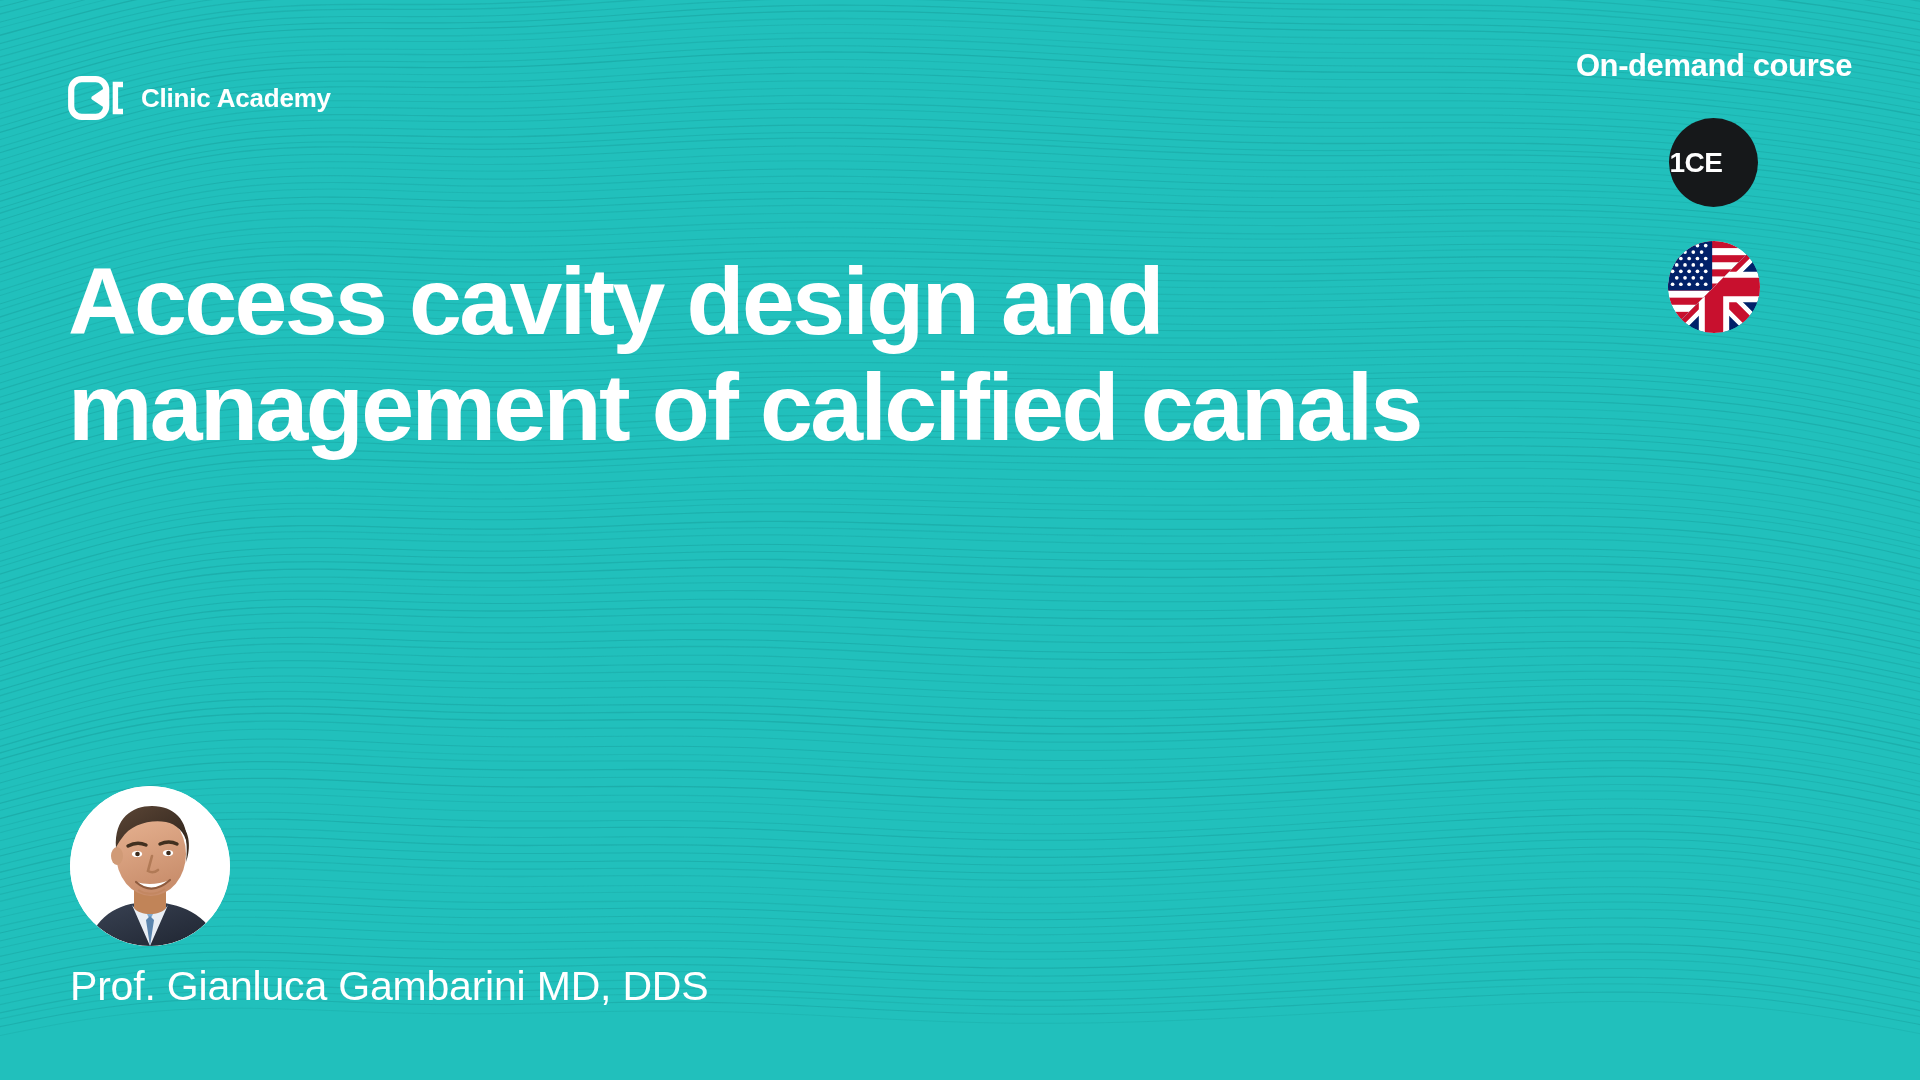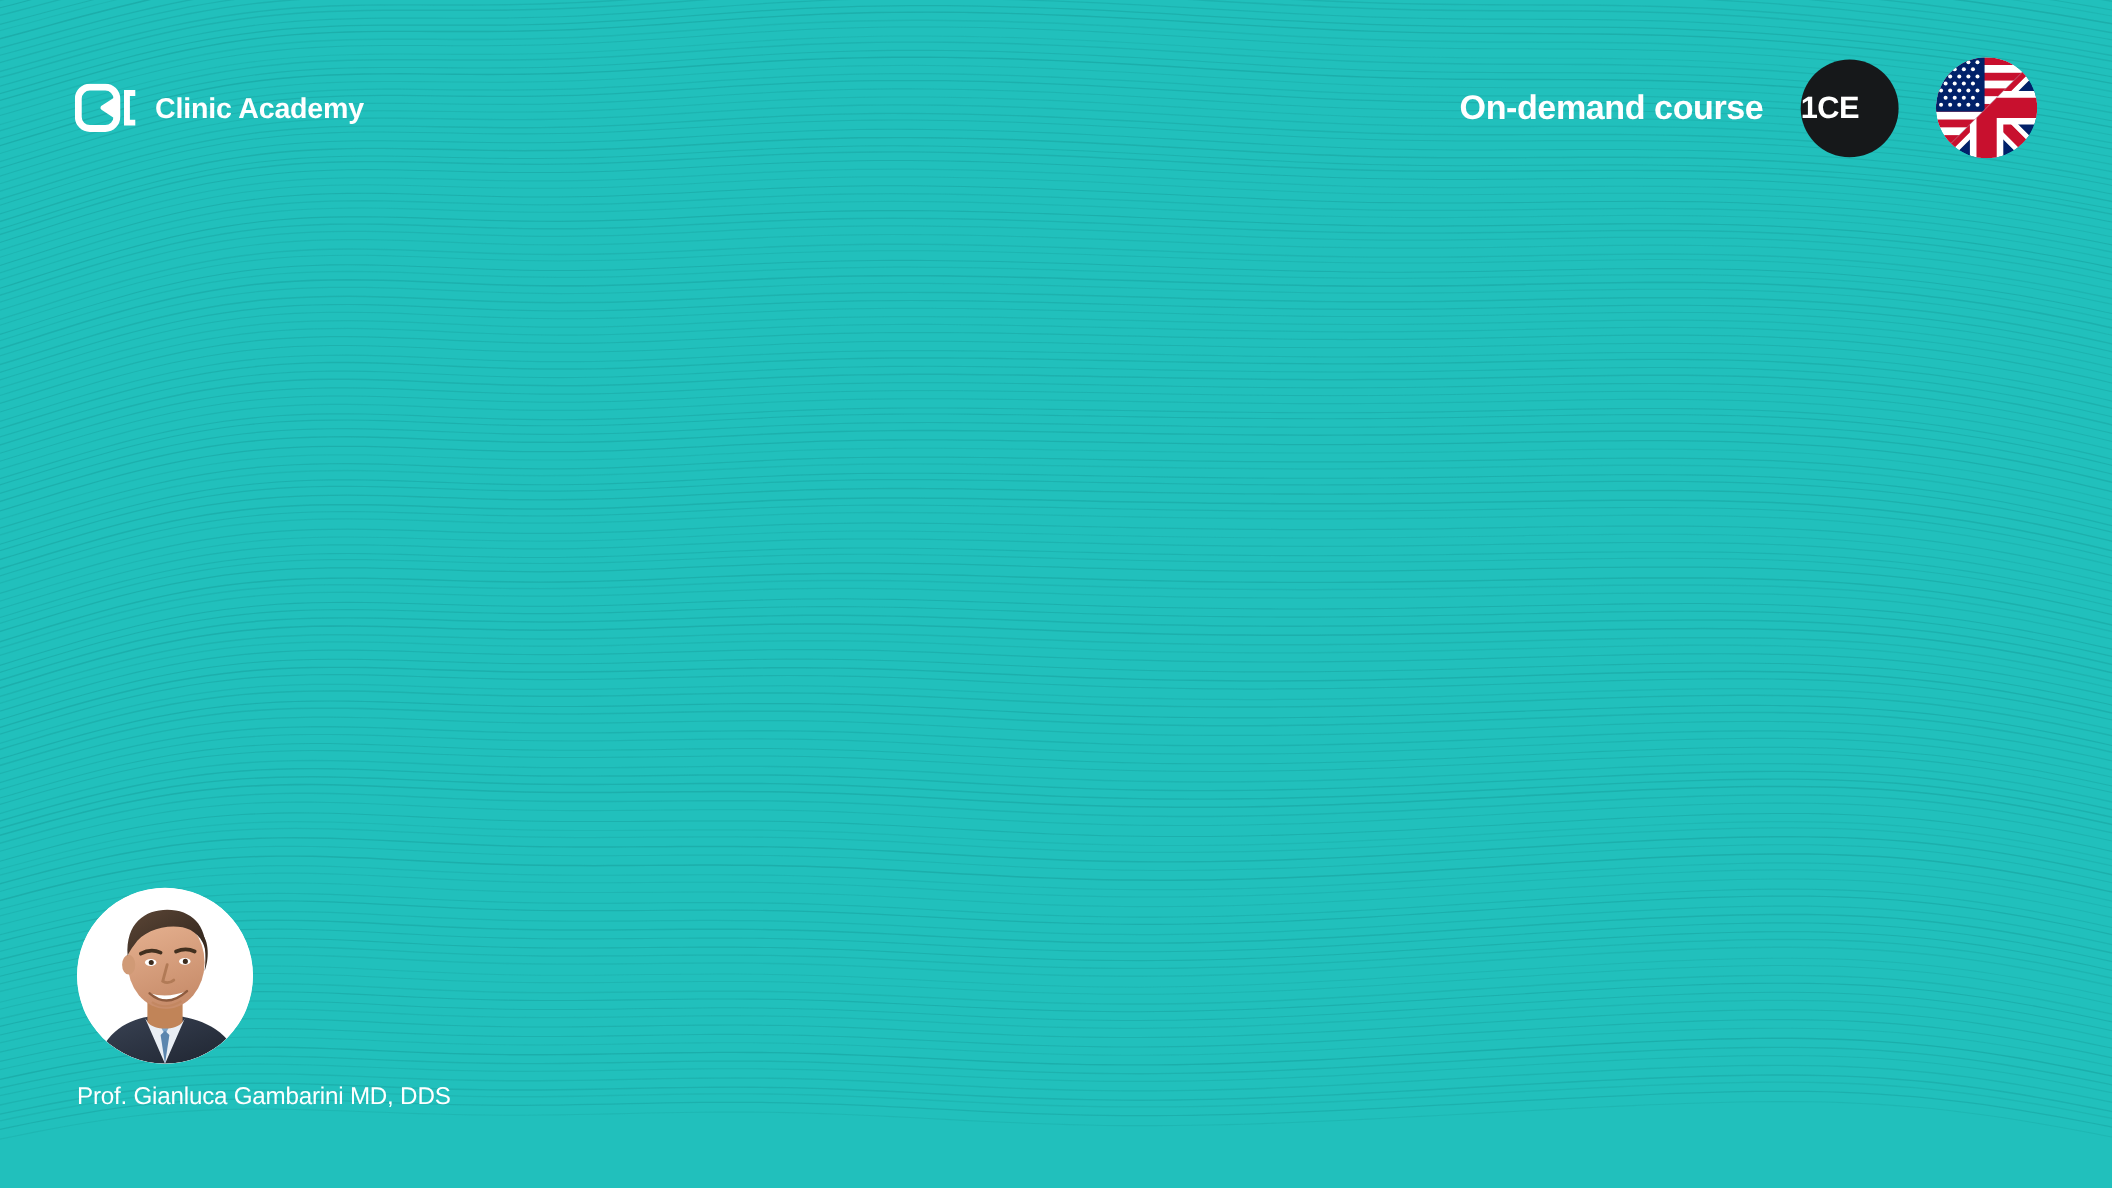--- a/index.html
+++ b/index.html
@@ -70,6 +70,7 @@
     gap:34px;
     height:100px;
     padding-right:8px;
+    flex-direction:column;
   }
   .course-type {
     color:#ffffff;

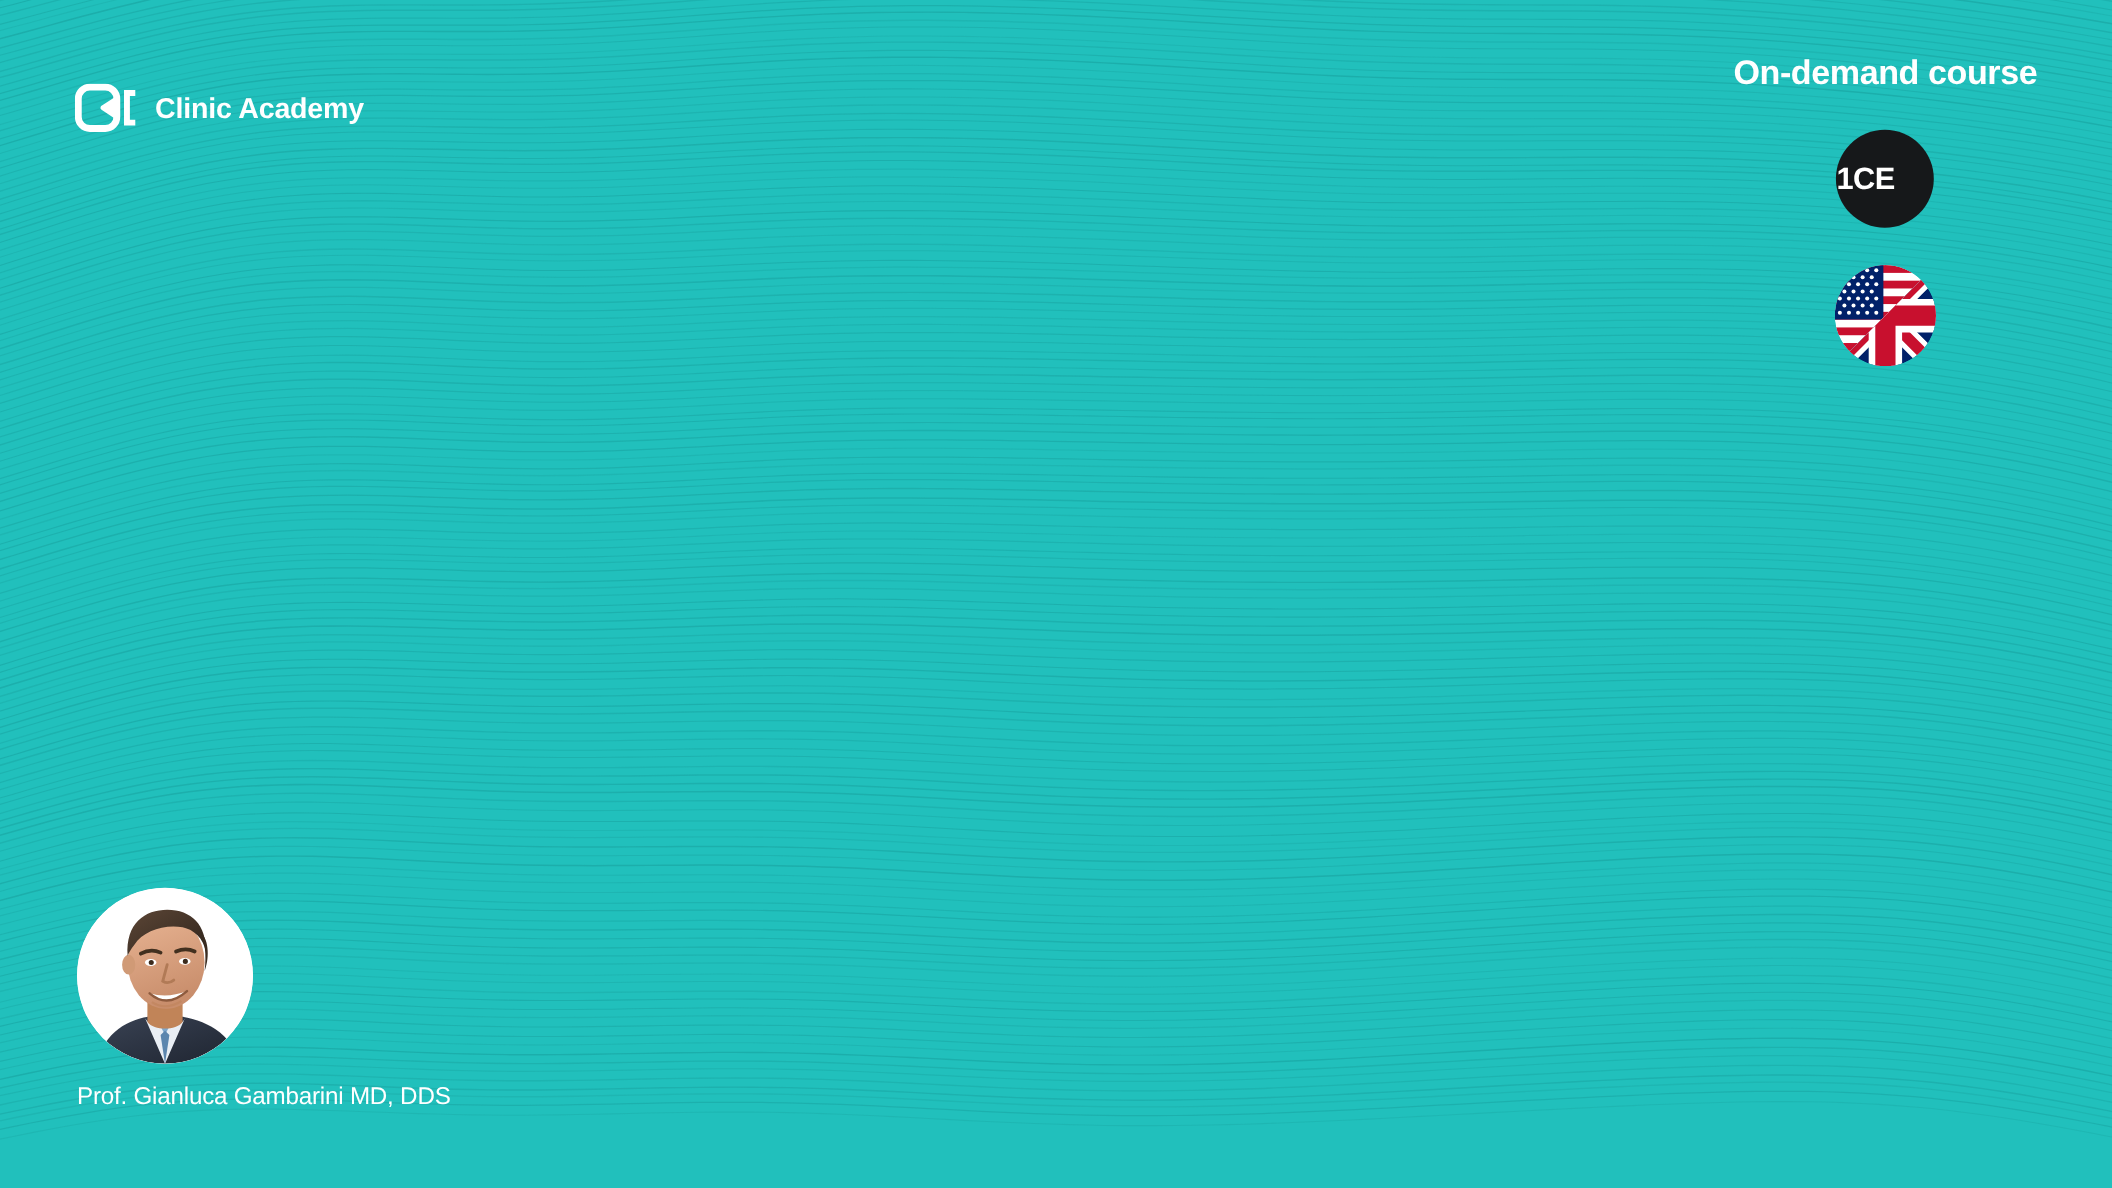--- a/index.html
+++ b/index.html
@@ -402,6 +402,9 @@
     </div>
   </div>
 
+  <div class="title-block">
+    <h1 class="course-title">Access cavity design and management of calcified canals</h1>
+  </div>
 
   <div class="presenter">
     <div class="presenter-avatar">

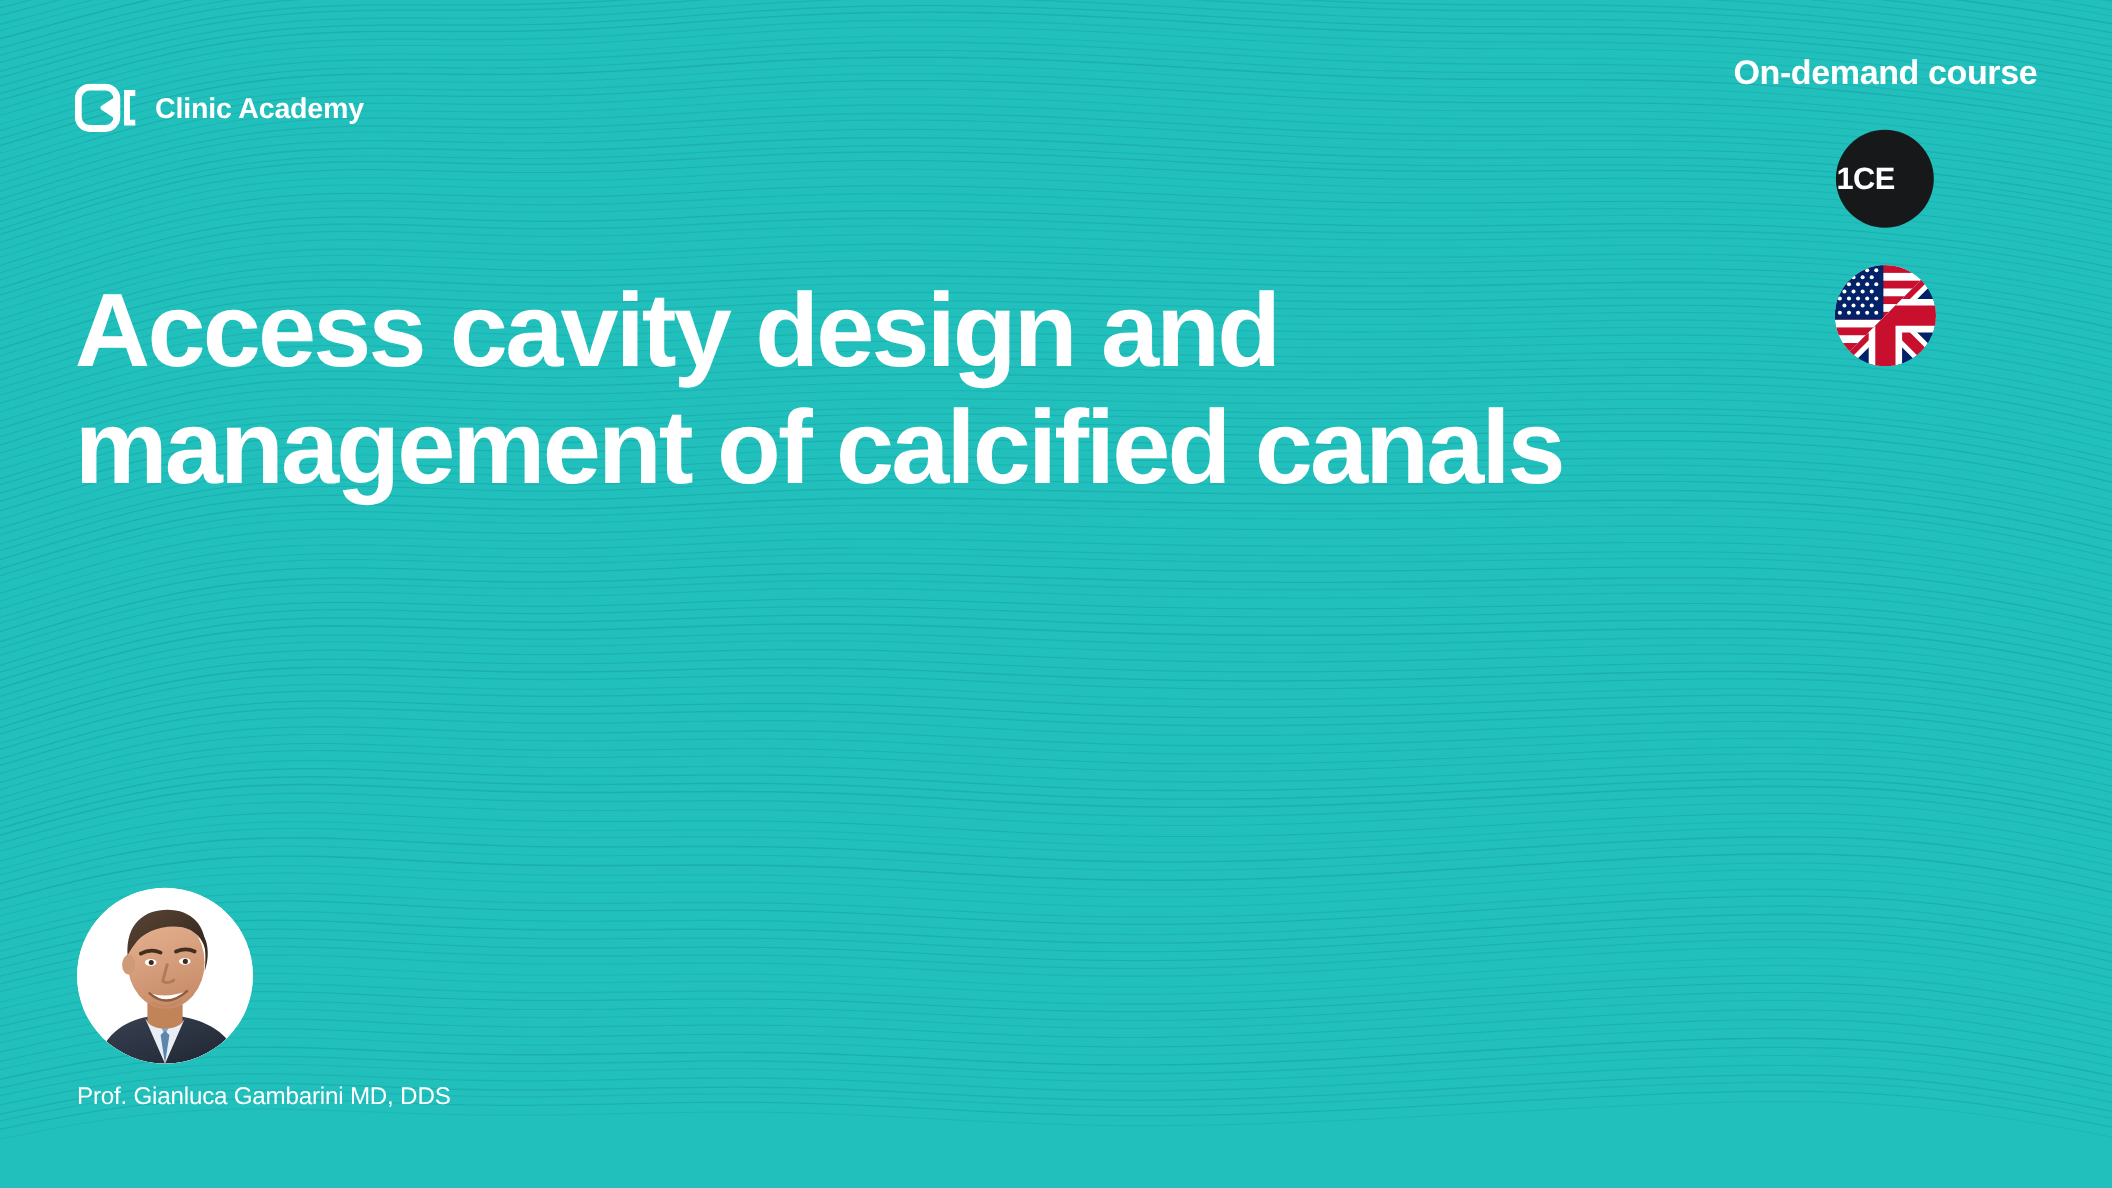--- a/index.html
+++ b/index.html
@@ -142,7 +142,7 @@
   .presenter-avatar svg { display:block; }
   .presenter-name {
     color:#ffffff;
-    font-size:22px;
+    font-size:41px;
     font-weight:normal;
     letter-spacing:-0.2px;
     white-space:nowrap;

